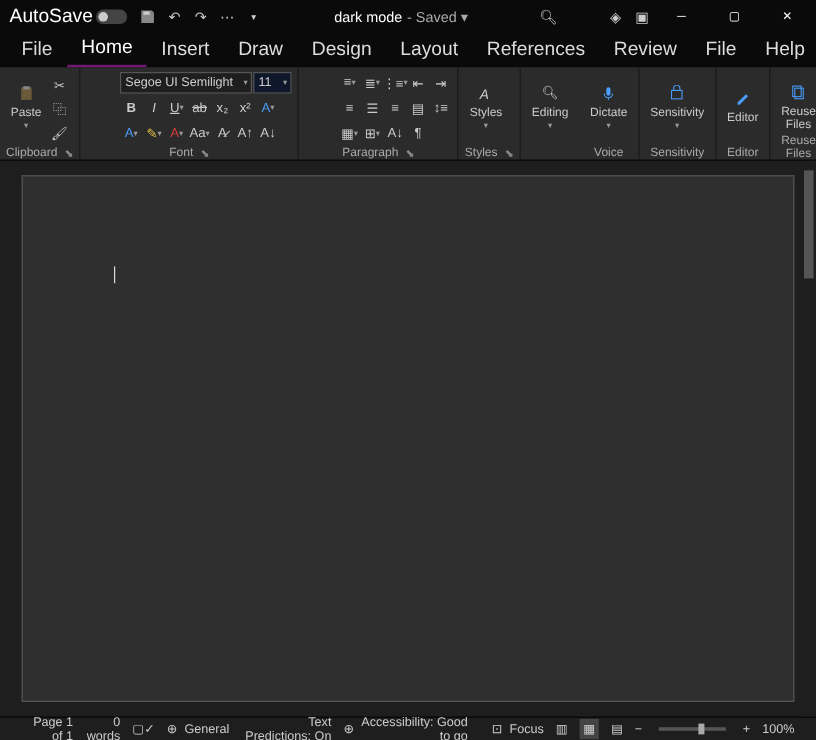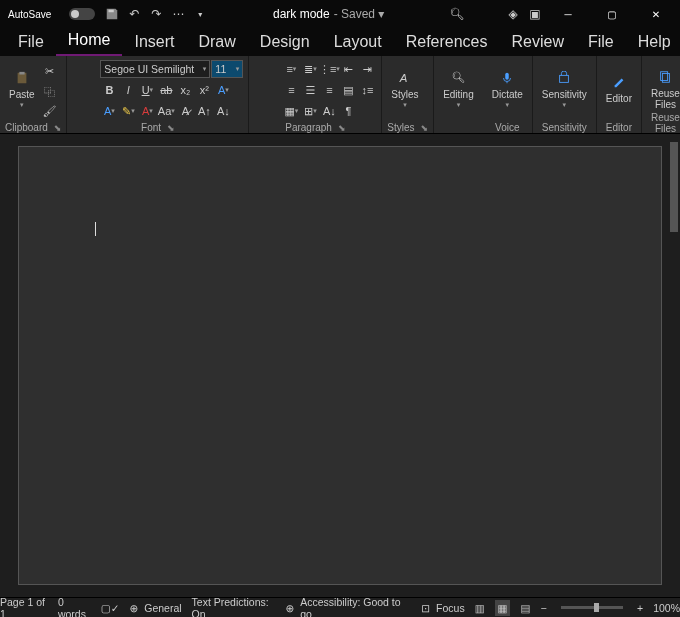--- a/index.html
+++ b/index.html
@@ -5,7 +5,7 @@
 * { margin:0; padding:0; box-sizing:border-box; font-family:"Segoe UI",sans-serif; }
 body { background:#000; width:680px; height:617px; overflow:hidden; color:#ccc; font-size:11px; }
 .titlebar { height:28px; background:#0a0a0a; display:flex; align-items:center; padding:0 4px; gap:4px; }
-.autosave { display:flex; align-items:center; gap:18px; padding:0 4px; font-size:10px; color:#fff; }
+.autosave { display:flex; align-items:center; gap:3px; padding:0 4px; font-size:16px; color:#fff; }
 .toggle { width:26px; height:12px; background:#444; border-radius:6px; position:relative; }
 .toggle::after { content:""; position:absolute; width:8px; height:8px; background:#ccc; border-radius:50%; top:2px; left:2px; }
 .ticon { width:18px; height:18px; display:flex; align-items:center; justify-content:center; font-size:12px; color:#ccc; }

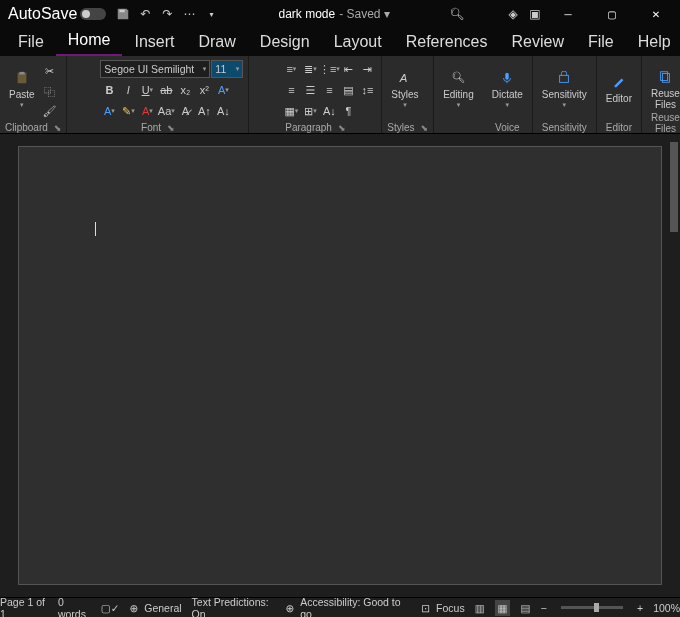--- a/index.html
+++ b/index.html
@@ -29,7 +29,7 @@
 .vcol { display:flex; flex-direction:column; gap:2px; }
 .hrow { display:flex; gap:1px; align-items:center;padding-left:28px;}
 .fontsel { width:110px; height:18px; background:#1e1e1e; border:1px solid #555; color:#ccc; font-size:10.5px; padding:0 3px; display:flex; align-items:center; justify-content:space-between;}
-.sizesel { width:32px; height:18px; background:#0c4a6e; border:1px solid #555; color:#ccc; font-size:10.5px; padding:0 3px; display:flex; align-items:center; justify-content:space-between;}
+.sizesel { width:32px; height:18px; background:#0f172a; border:1px solid #555; color:#ccc; font-size:10.5px; padding:0 3px; display:flex; align-items:center; justify-content:space-between;}
 .caret { font-size:7px; color:#999;}
 .page { position:relative; background:#1e1e1e; height:calc(617px - 28px - 28px - 78px - 20px); padding:12px 18px; }
 .sheet { background:#2f2f2f; border:1px solid #555; height:100%; position:relative;}

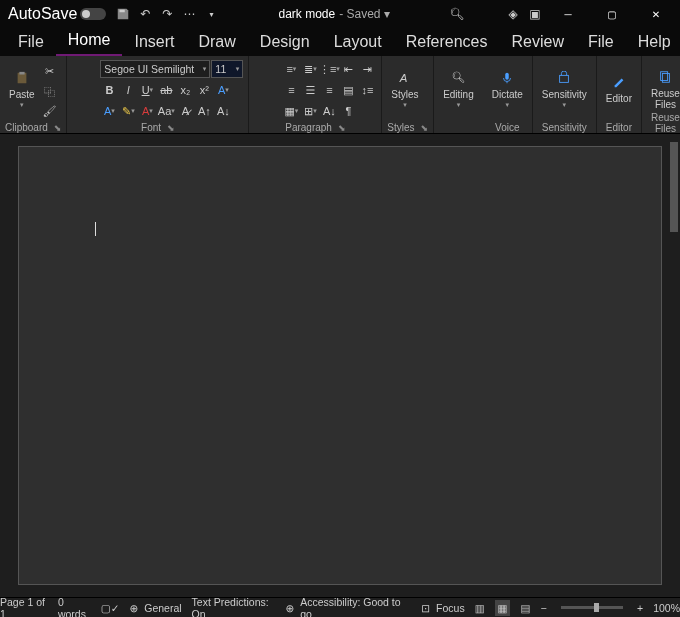--- a/index.html
+++ b/index.html
@@ -36,7 +36,7 @@
 .cursor { position:absolute; top:75px; left:76px; width:1px; height:14px; background:#ddd; }
 .scrollbar { position:absolute; right:0; top:0; width:12px; height:100%; background:#1e1e1e;}
 .thumb { position:absolute; top:8px; right:2px; width:8px; height:90px; background:#555;}
-.status { height:20px; background:#1e1e1e; display:flex; align-items:center; padding:0 0; gap:10px; font-size:10.5px; color:#ccc; border-top:1px solid #000;}
+.status { height:20px; background:#1e1e1e; display:flex; align-items:center; padding:0 18px; gap:10px; font-size:10.5px; color:#ccc; border-top:1px solid #000;text-align:right;}
 .sitem { display:flex; align-items:center; gap:3px; }
 .spacer { flex:1;}
 .zslider { width:70px; height:3px; background:#555; position:relative; margin:0 4px;}

